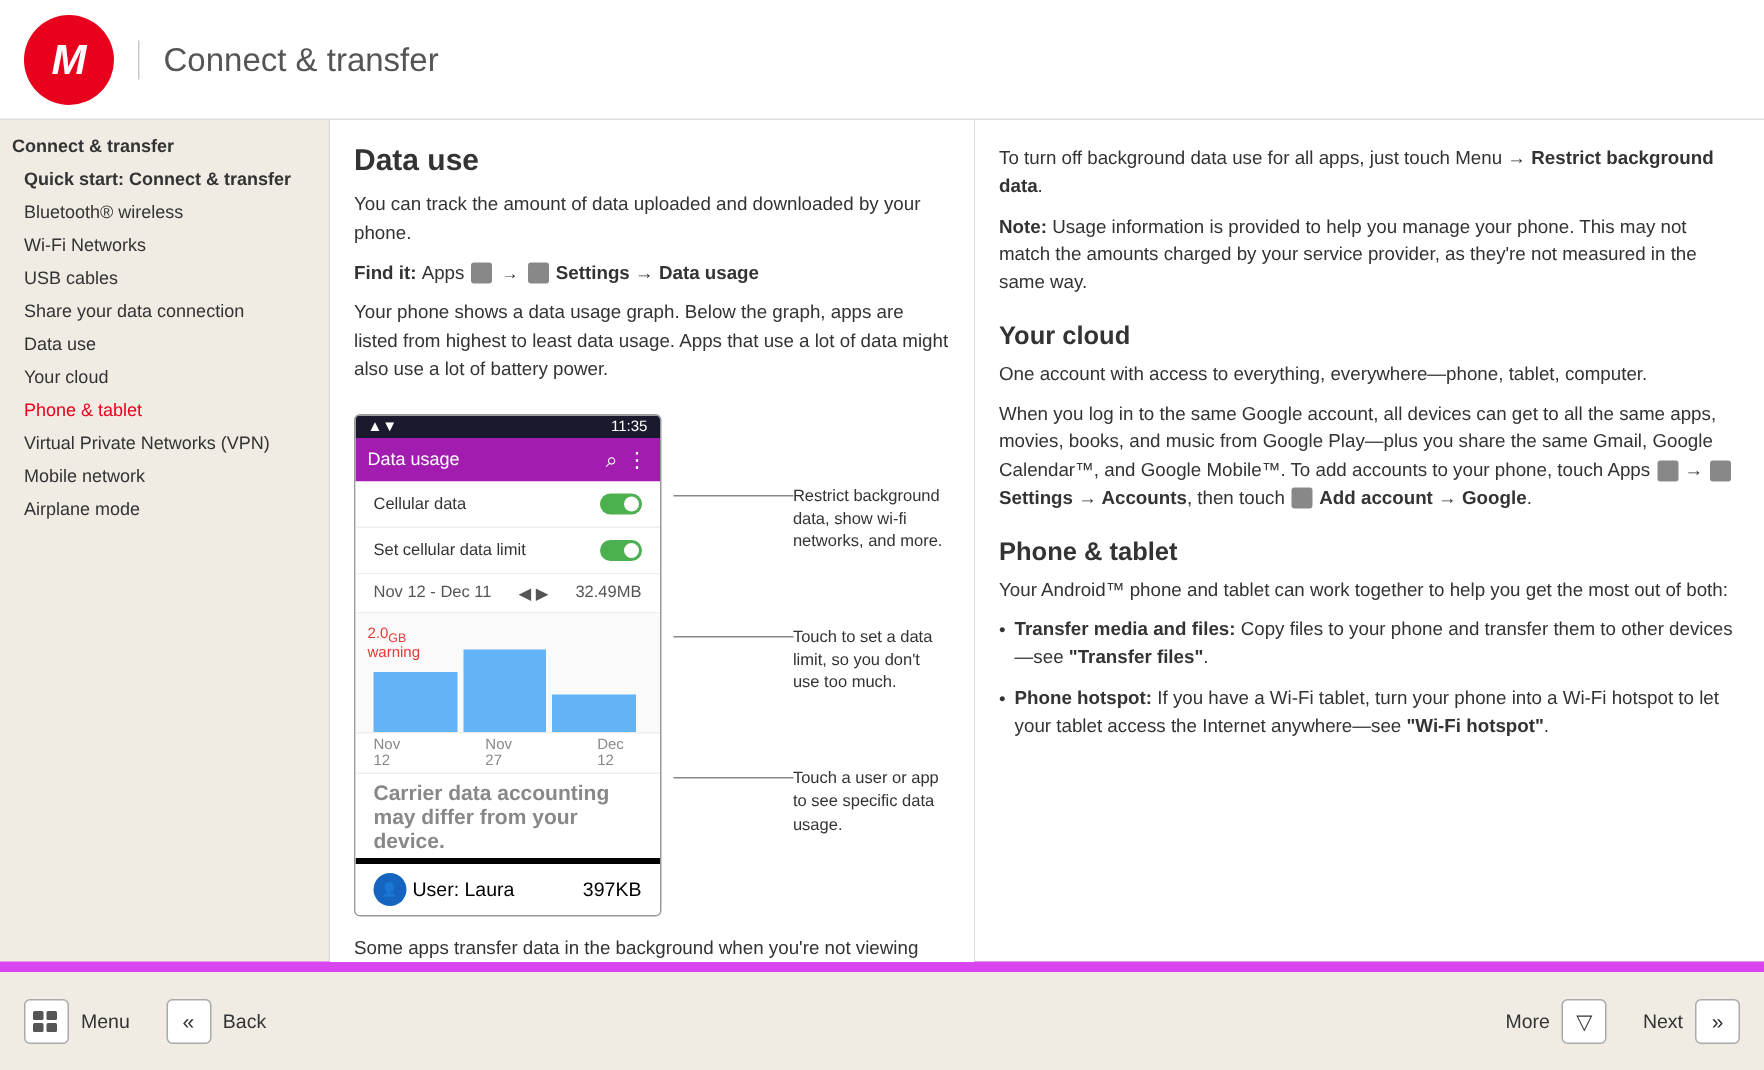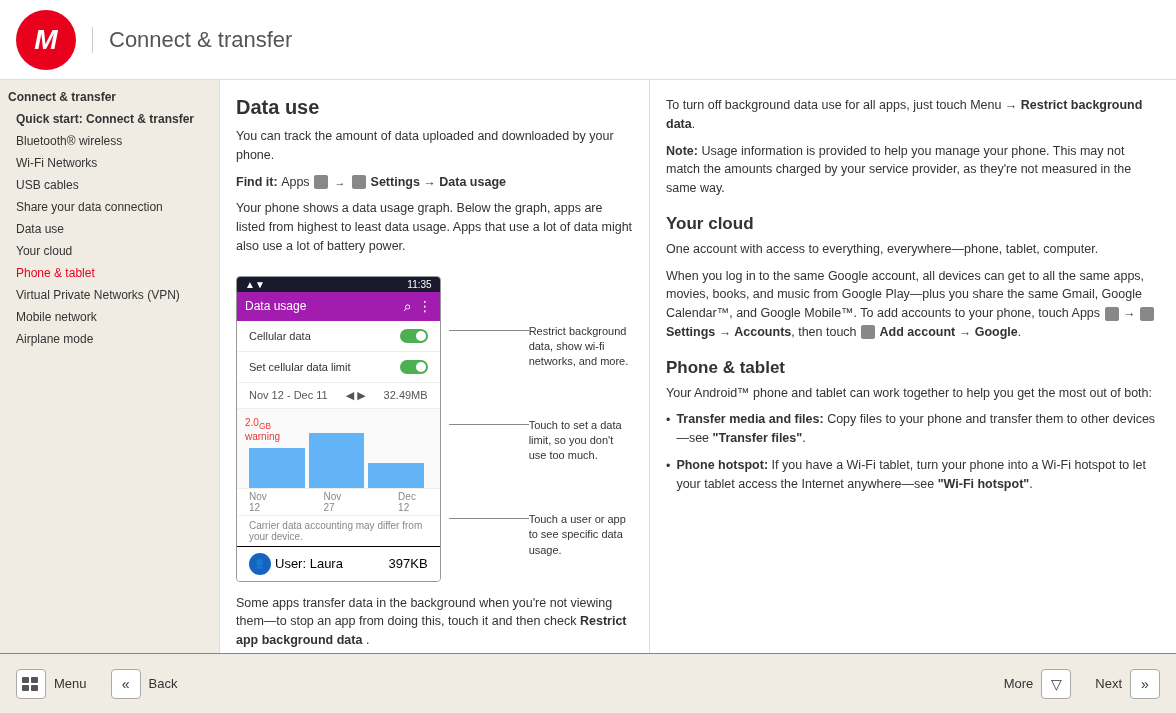--- a/index.html
+++ b/index.html
@@ -242,10 +242,11 @@
     }
     .phone-note {
       padding: 4px 12px;
-      font-size: 10px;
+      font-size: 14px;
       color: #888;
       background: white;
-      border-bottom: 1px solid #000000;
+      border-bottom: 4px solid #000000;
+      font-weight: bold;
     }
     .phone-user-row {
       display: flex;

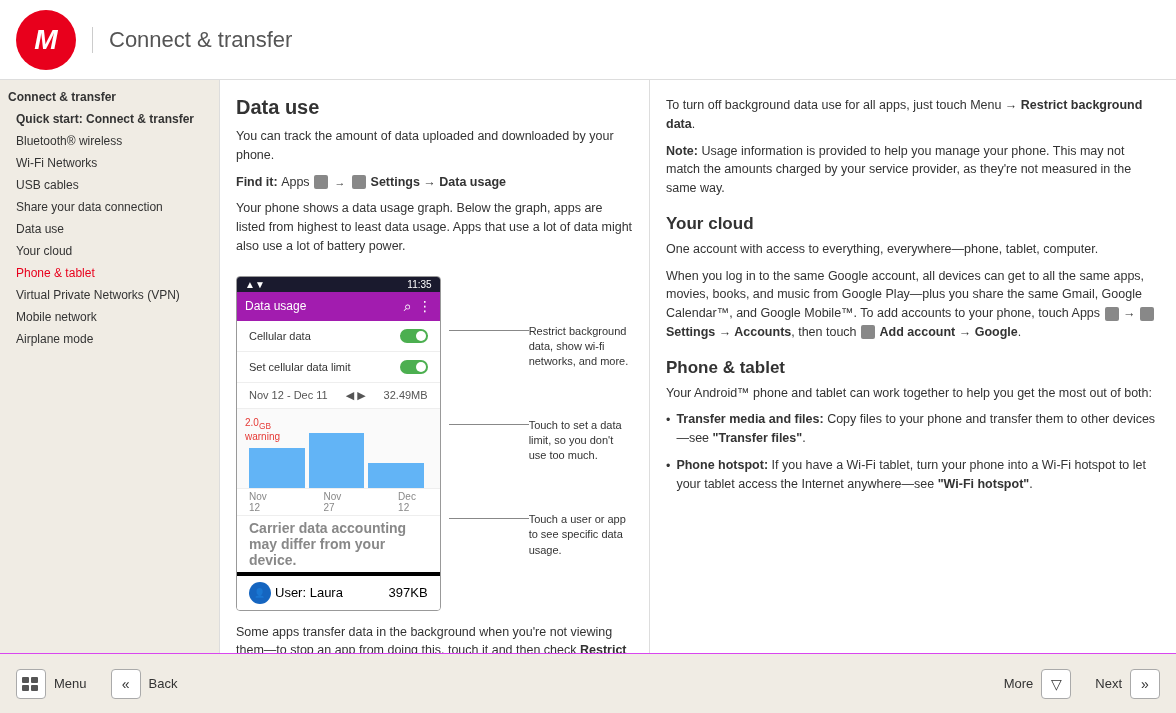--- a/index.html
+++ b/index.html
@@ -329,12 +329,12 @@
     
     .footer {
       background: #f0ece4;
-      border-top: 1px solid #d946ef;
+      border-top: 7px solid #d946ef;
       display: flex;
       align-items: center;
       justify-content: space-between;
       padding: 4px 16px;
-      height: 60px;
+      height: 72px;
       flex-shrink: 0;
     }
     .footer-btn {

